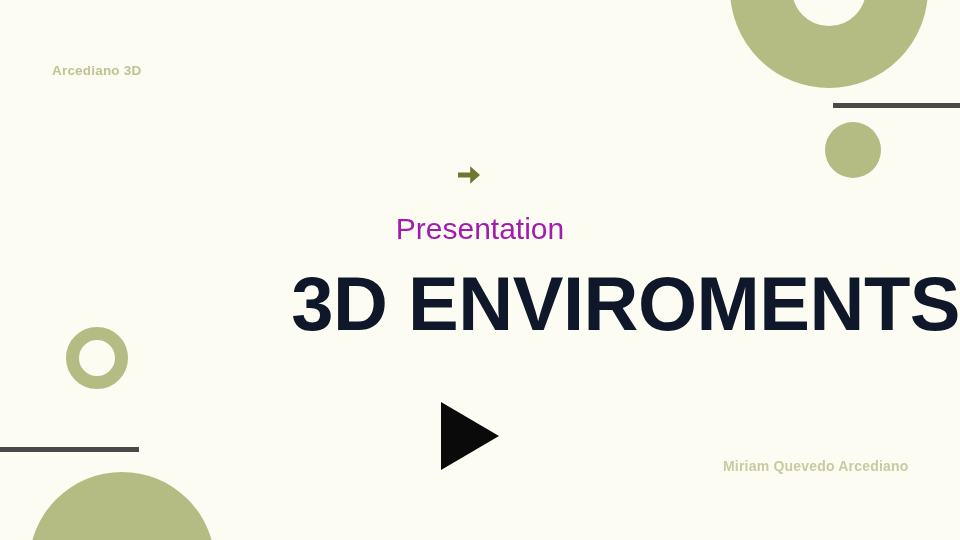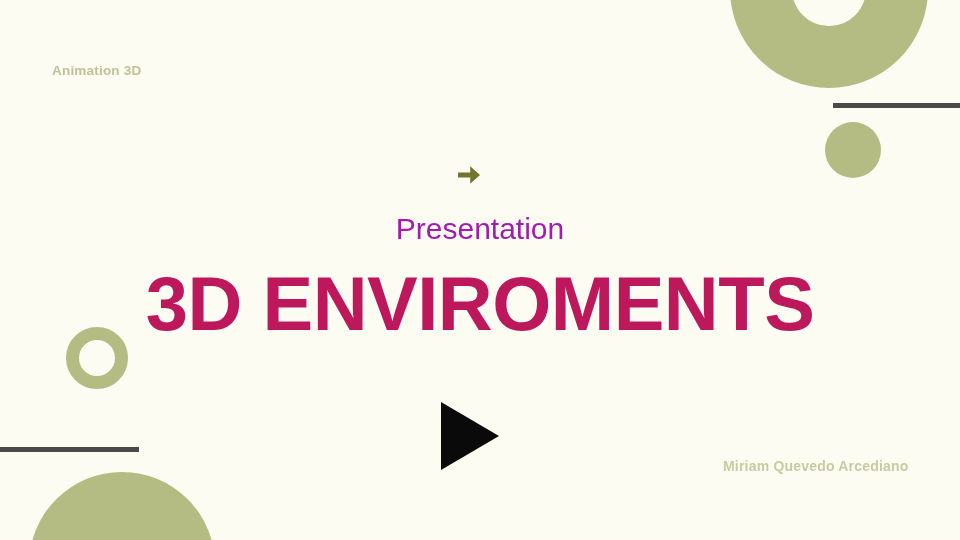--- a/index.html
+++ b/index.html
@@ -156,7 +156,7 @@
   <div class="shape" id="line-bottom-left"></div>
   <div class="shape" id="circle-bottom-left"></div>
 
-  <div id="eyebrow-label">Animation 3D</div>
+  <div id="eyebrow-label">Arcediano 3D</div>
 
   <div class="shape" id="arrow-icon">
     <svg width="26" height="24" viewBox="0 0 26 24" aria-hidden="true">

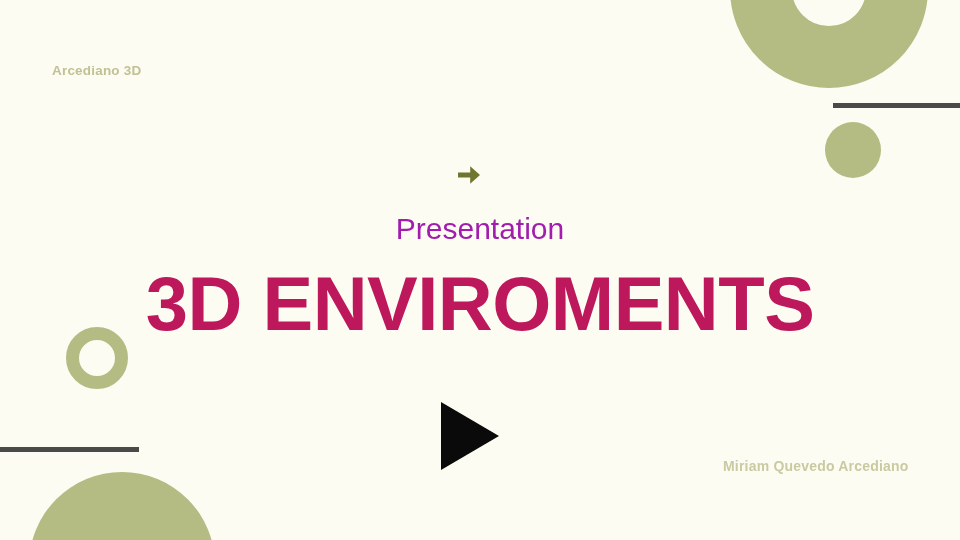--- a/index.html
+++ b/index.html
@@ -124,10 +124,10 @@
     left: 0;
     right: 0;
     top: 262px;
-    text-align: center;
+    text-align: right;
     font-size: 76px;
     font-weight: bold;
-    color: #be185d;
+    color: #0f172a;
     line-height: 1.1;
     letter-spacing: -0.5px;
     white-space: nowrap;

